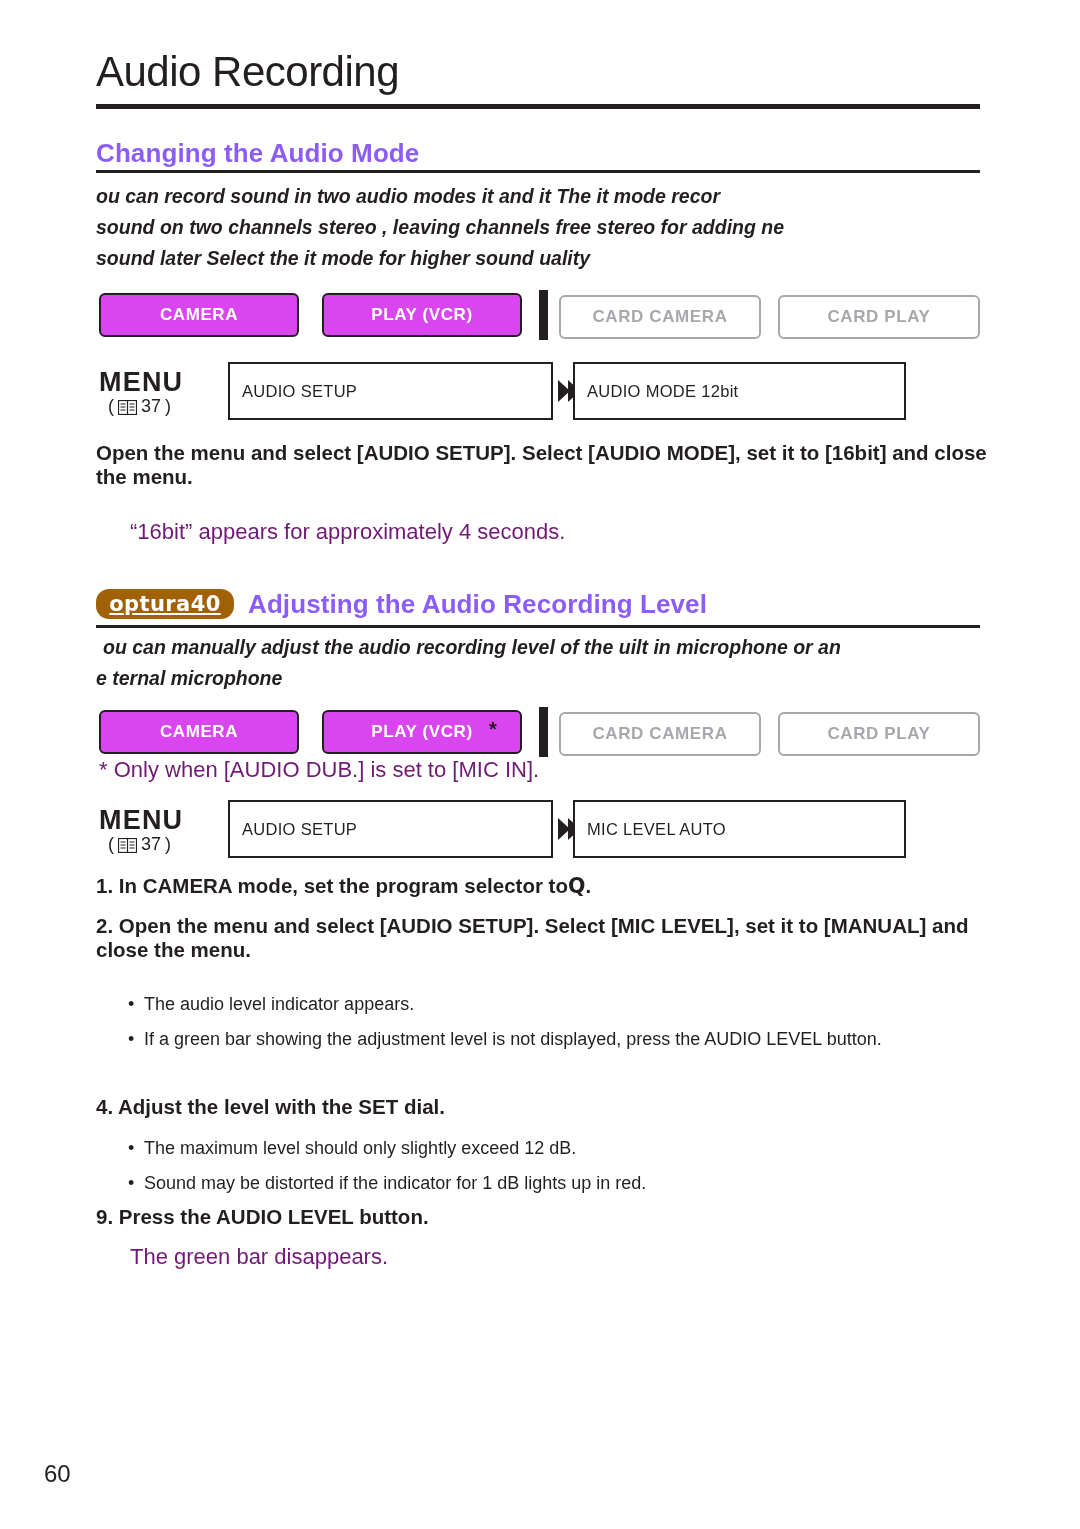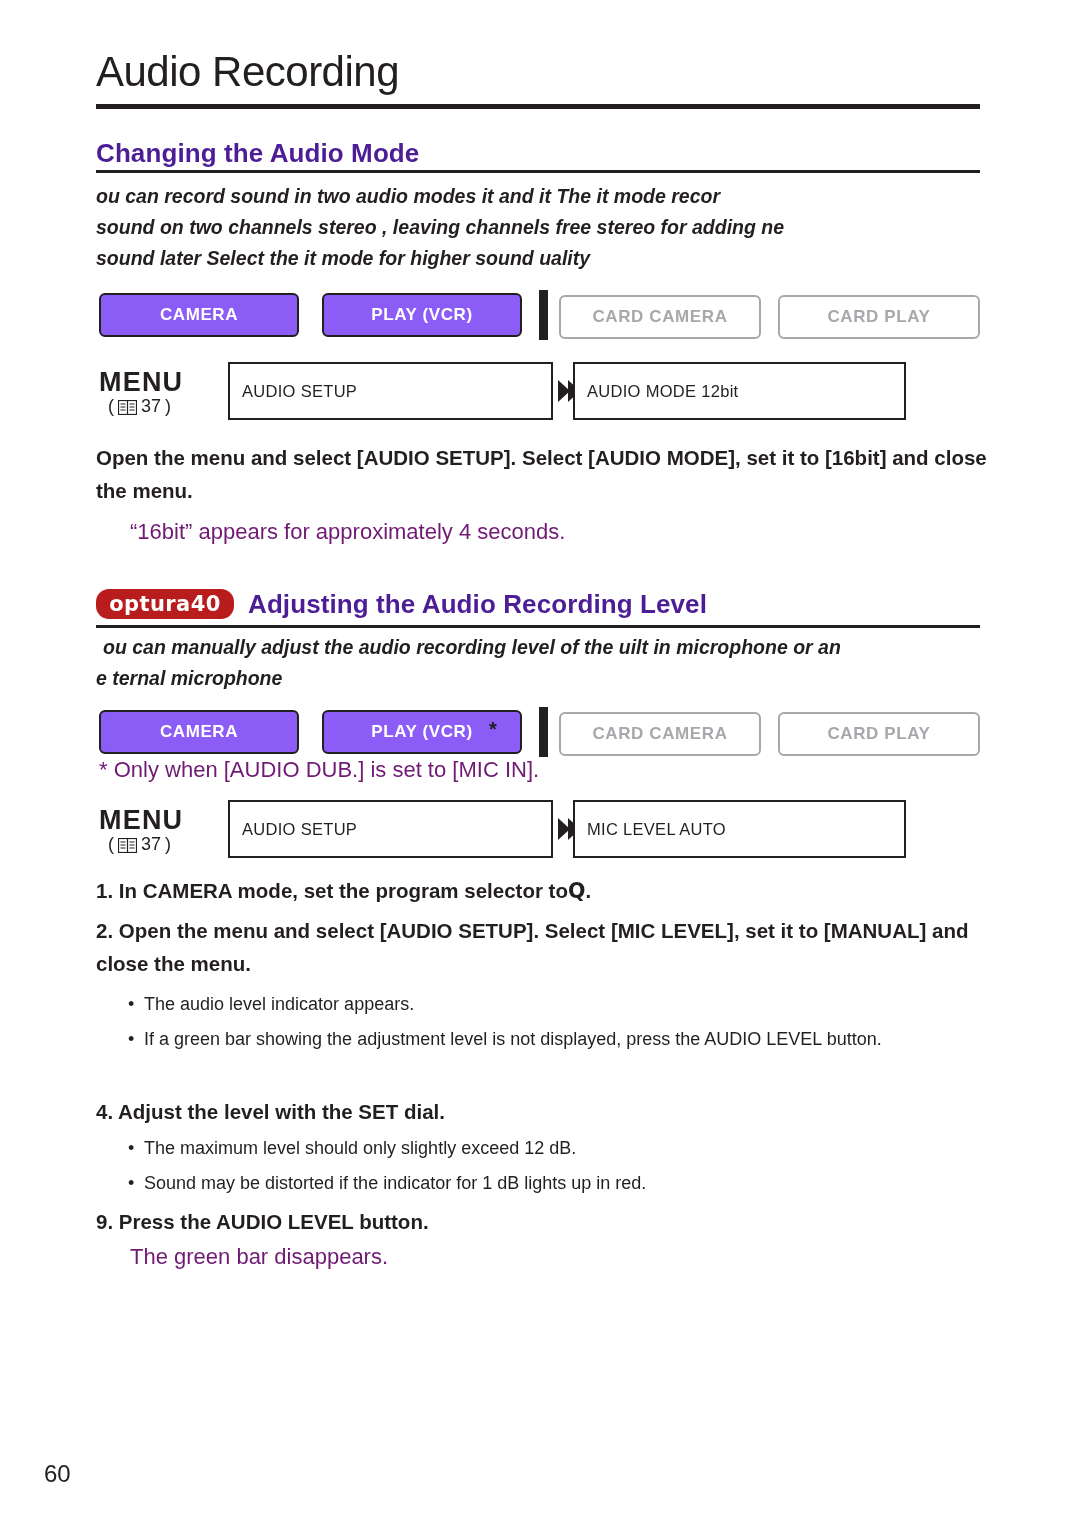--- a/index.html
+++ b/index.html
@@ -45,7 +45,7 @@
     position: absolute;
     font-size: 26px;
     font-weight: bold;
-    color: #4c1d95;
+    color: #8b5cf6;
     letter-spacing: 0.1px;
   }
   .section-rule {

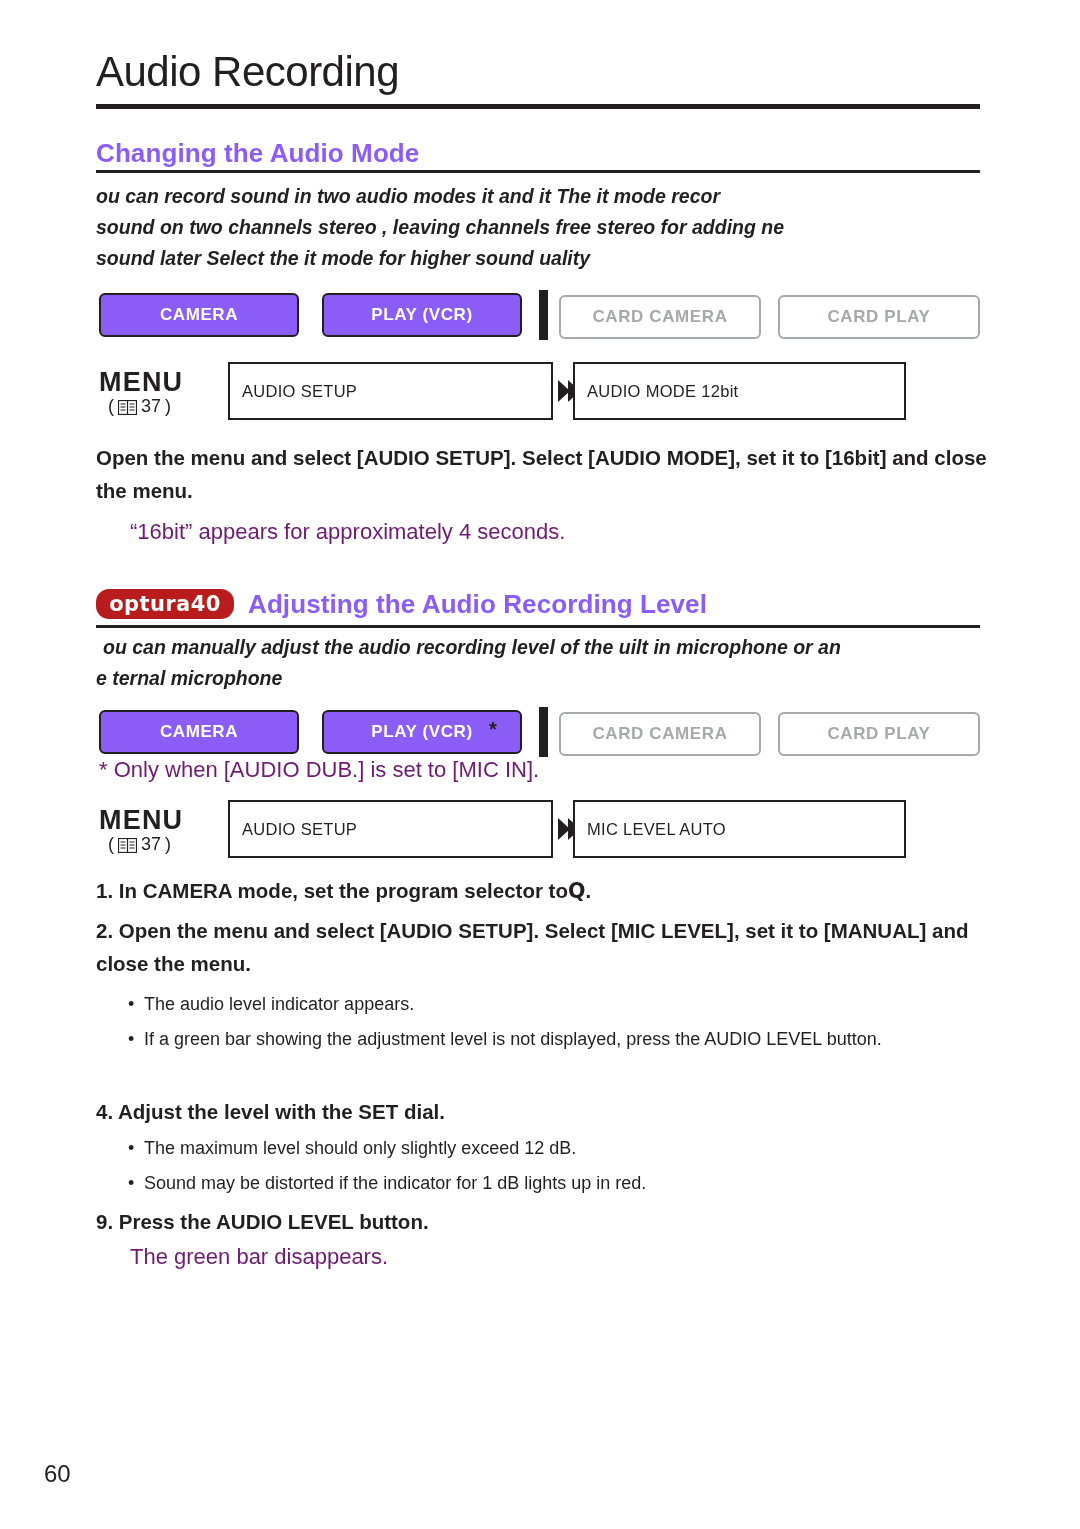--- a/index.html
+++ b/index.html
@@ -83,7 +83,7 @@
     box-sizing: border-box;
   }
   .modebtn.on {
-    background: #8b5cf6;
+    background: #d946ef;
     color: #ffffff;
     border: 2px solid #231f20;
   }

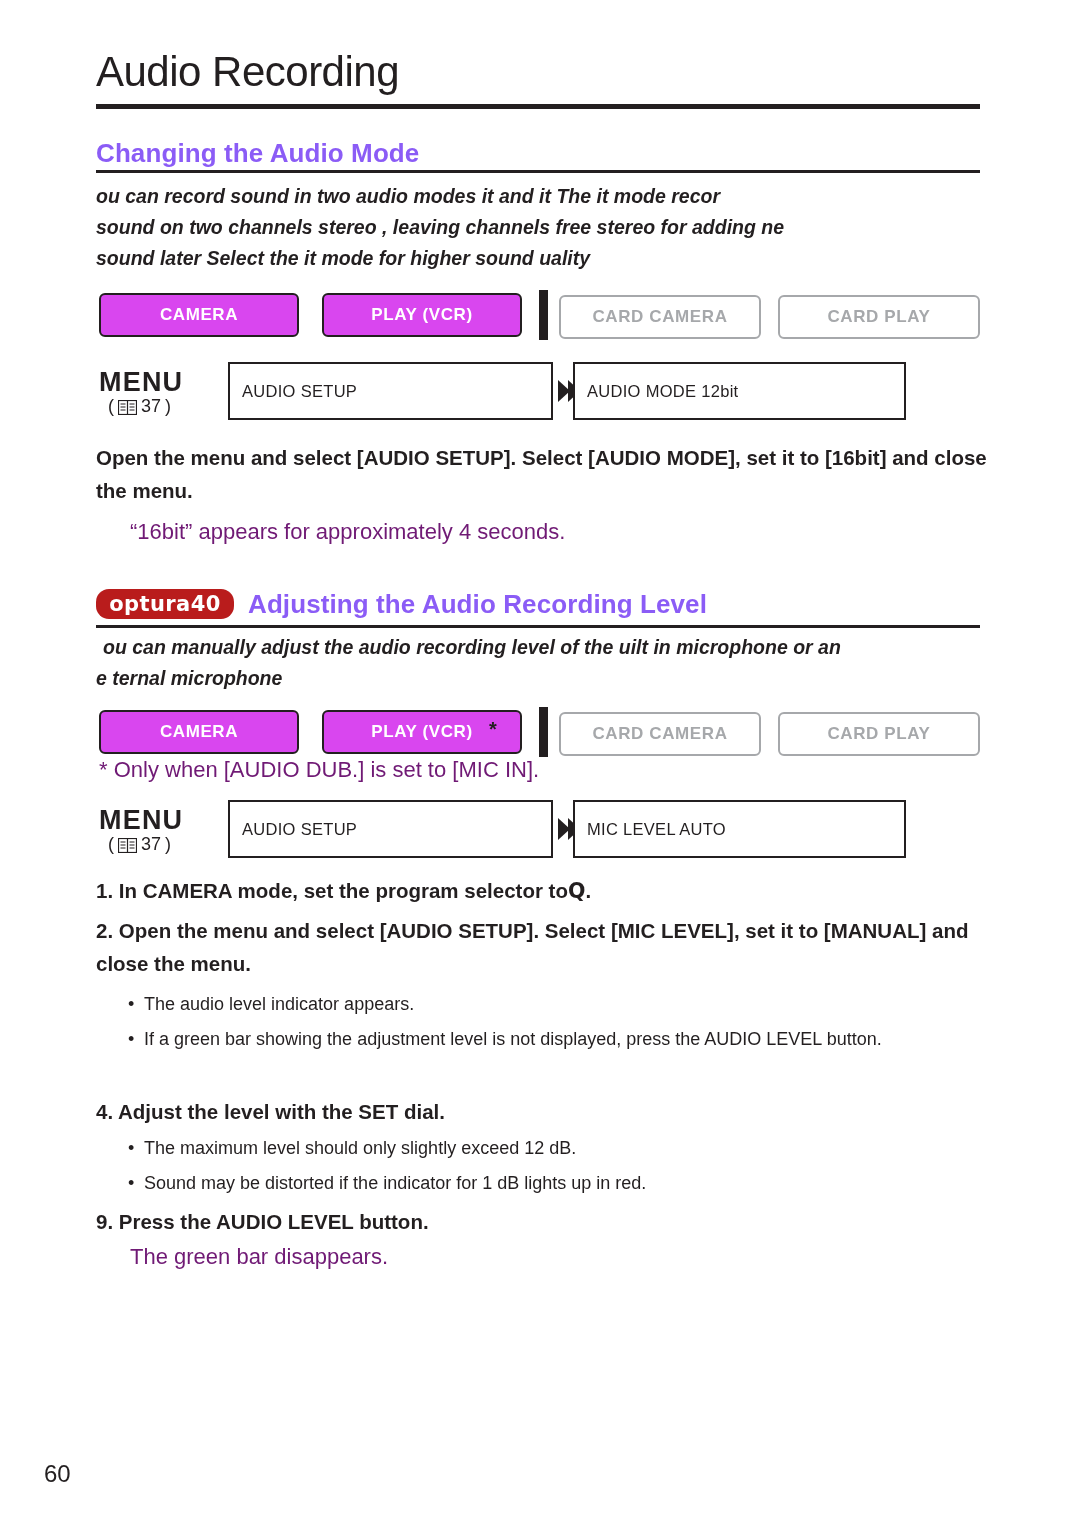--- a/index.html
+++ b/index.html
@@ -148,7 +148,7 @@
     position: absolute;
     font-size: 20.5px;
     font-weight: bold;
-    line-height: 33px;
+    line-height: 24px;
     color: #231f20;
   }
   .note {

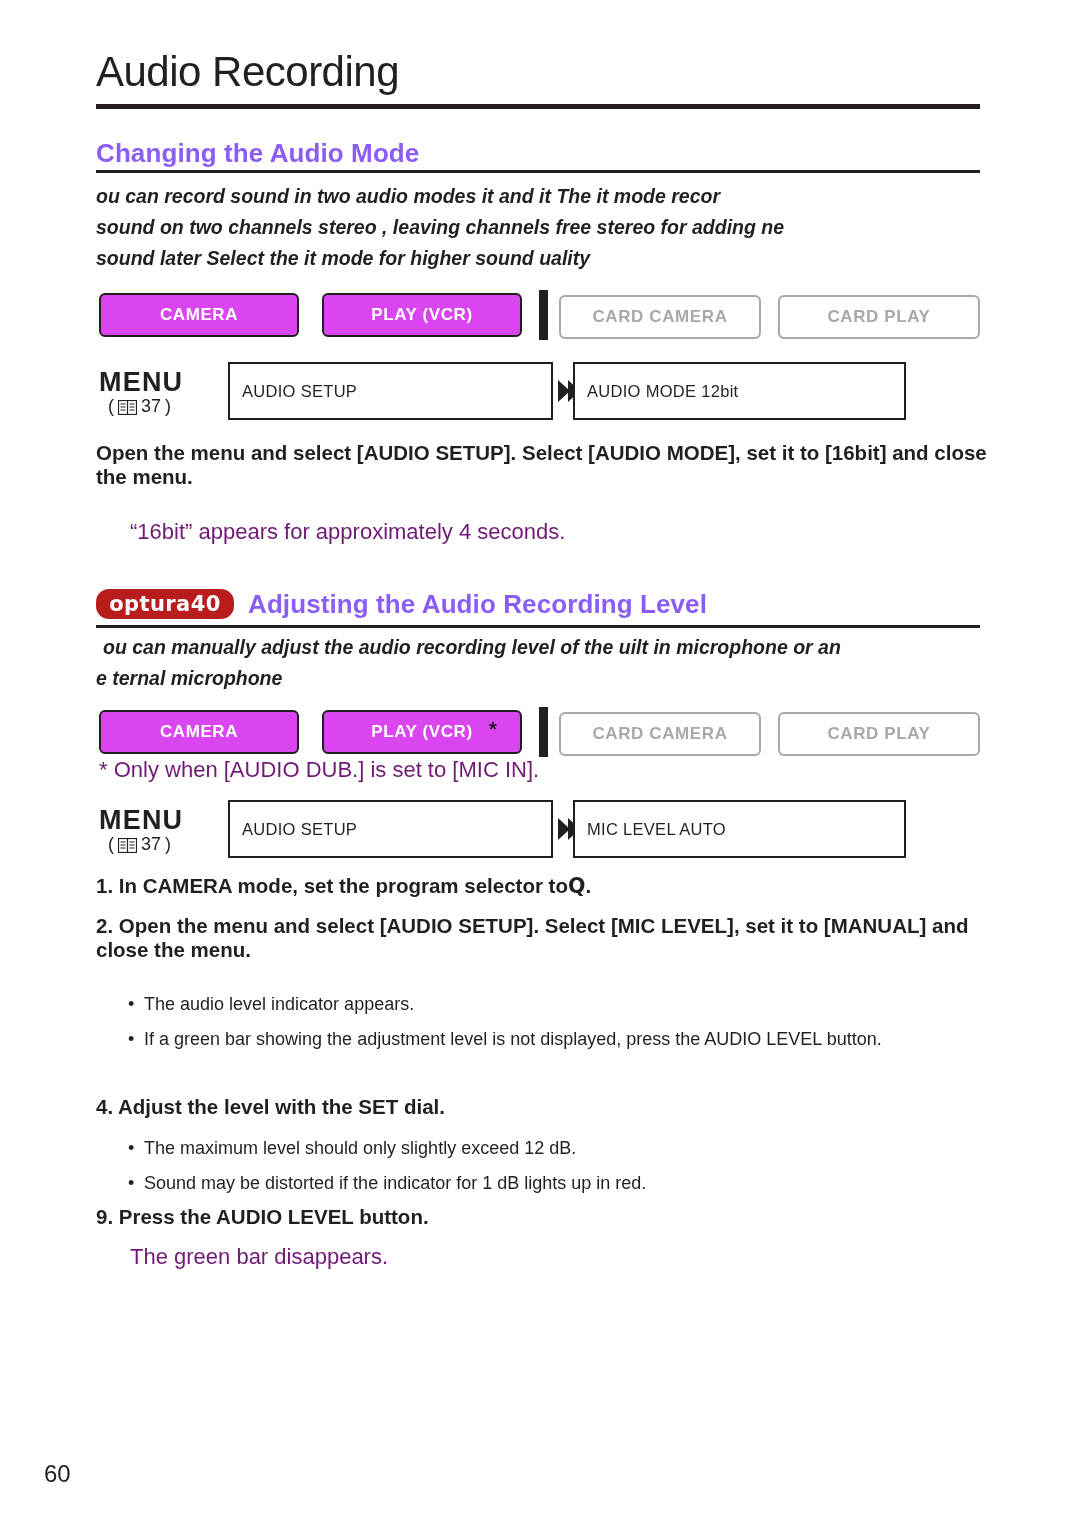--- a/index.html
+++ b/index.html
@@ -176,7 +176,7 @@
   
   .optura {
     position: absolute;
-    background: #b91c1c;
+    background: #a16207;
     color: #ffffff;
     border-radius: 13px;
     font-size: 21px;
@@ -186,6 +186,7 @@
     align-items: center;
     justify-content: center;
     font-family: "DejaVu Sans", sans-serif;
+    text-decoration: underline;
   }
 
   .page-number {

